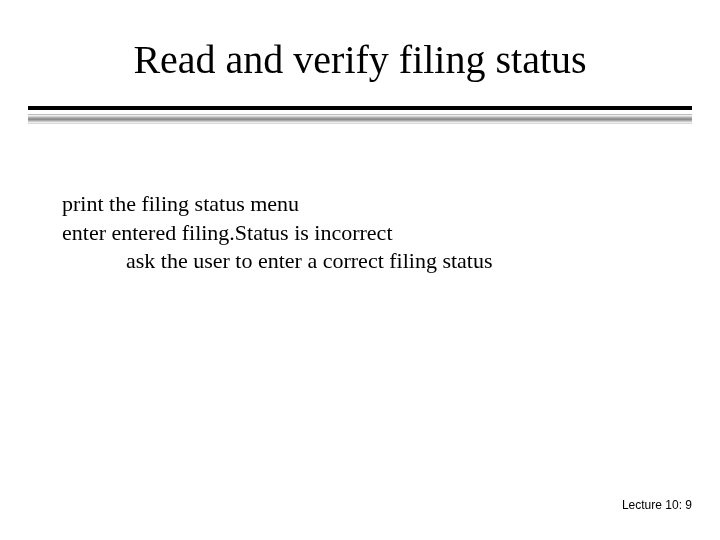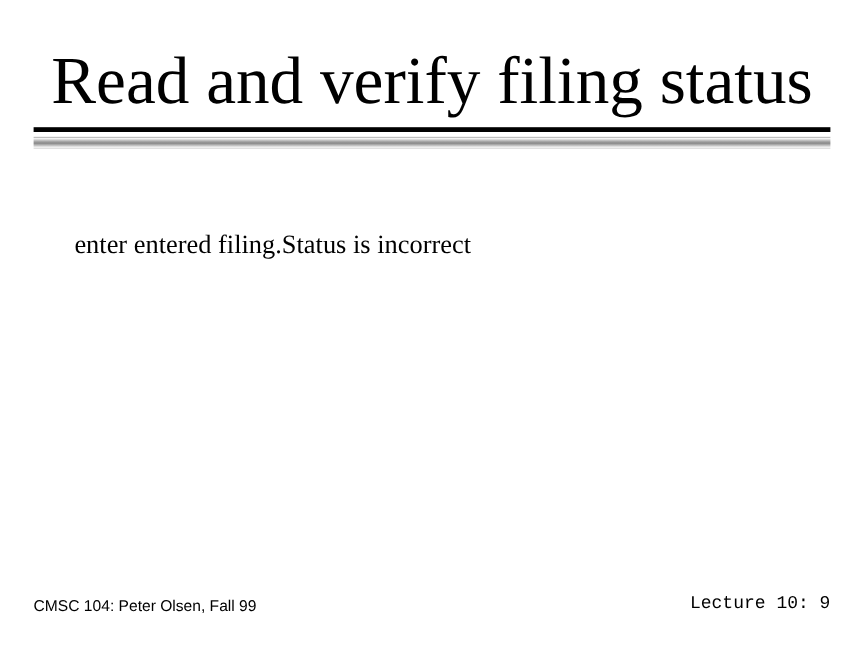--- a/index.html
+++ b/index.html
@@ -5,7 +5,7 @@
   * { margin: 0; padding: 0; box-sizing: border-box; }
   html, body { width: 720px; height: 540px; background: #fff; font-family: "Times New Roman", Times, serif; color: #000; }
   .slide { position: relative; width: 720px; height: 540px; }
-  .title { position: absolute; left: 0; right: 0; top: 36px; text-align: center; font-size: 56px; font-weight: 400; }
+  .title { position: absolute; left: 0; right: 0; top: 36px; text-align: center; font-size: 40px; font-weight: 400; }
   .divider { position: absolute; left: 28px; right: 28px; top: 106px; }
   .divider .bar1 { height: 4px; background: #000; }
   .divider .bar2 { height: 10px; margin-top: 4px; background: linear-gradient(#fff, #9e9e9e 40%, #8a8a8a 55%, #c7c7c7 80%, #fff); border-top: 1px solid #bdbdbd; border-bottom: 1px solid #d9d9d9; }

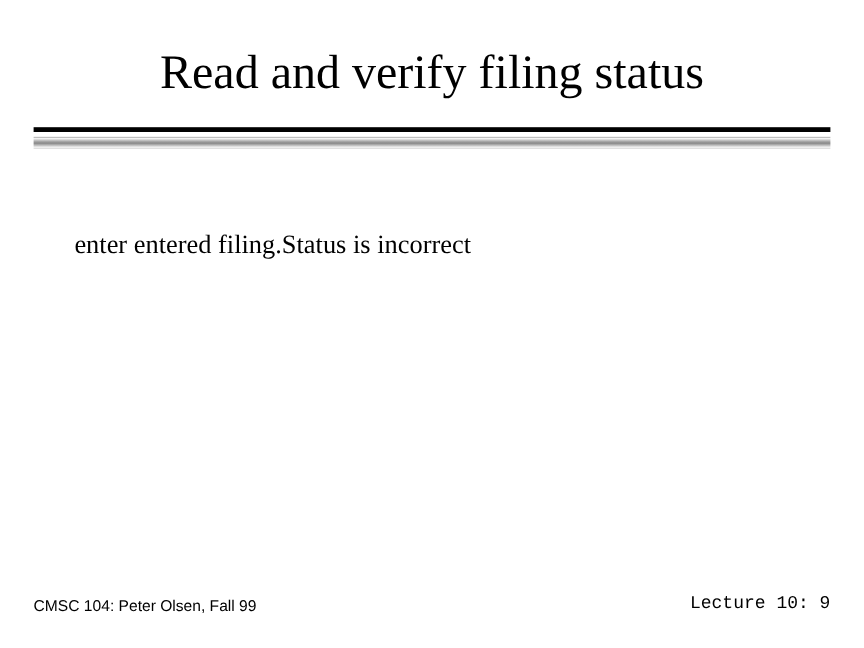--- a/index.html
+++ b/index.html
@@ -26,6 +26,7 @@
   </div>
 
   <div class="content">
+    <div>print the filing status menu</div>
     <div>enter entered filing.Status is incorrect</div>
   </div>
 

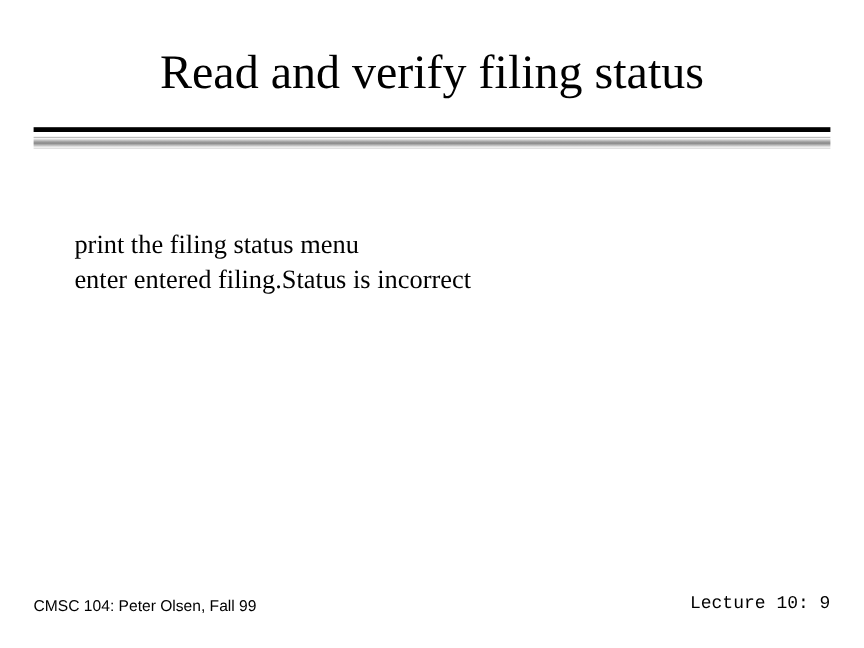--- a/index.html
+++ b/index.html
@@ -28,6 +28,7 @@
   <div class="content">
     <div>print the filing status menu</div>
     <div>enter entered filing.Status is incorrect</div>
+    <div class="indent">ask the user to enter a correct filing status</div>
   </div>
 
   <div class="footer-left">CMSC 104: Peter Olsen, Fall 99</div>

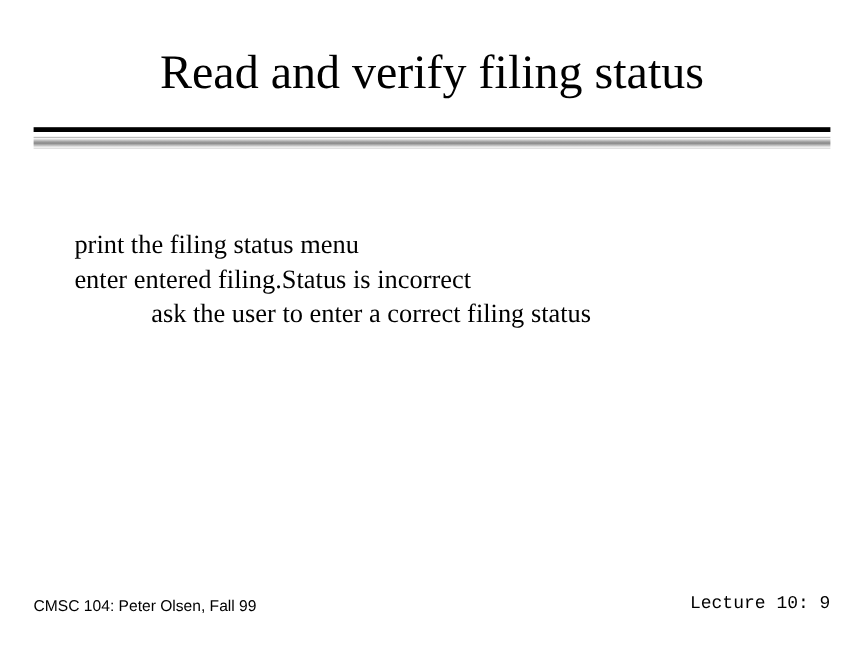--- a/index.html
+++ b/index.html
@@ -31,7 +31,6 @@
     <div class="indent">ask the user to enter a correct filing status</div>
   </div>
 
-  <div class="footer-left">CMSC 104: Peter Olsen, Fall 99</div>
   <div class="footer-right">Lecture 10: 9</div>
 </div>
 

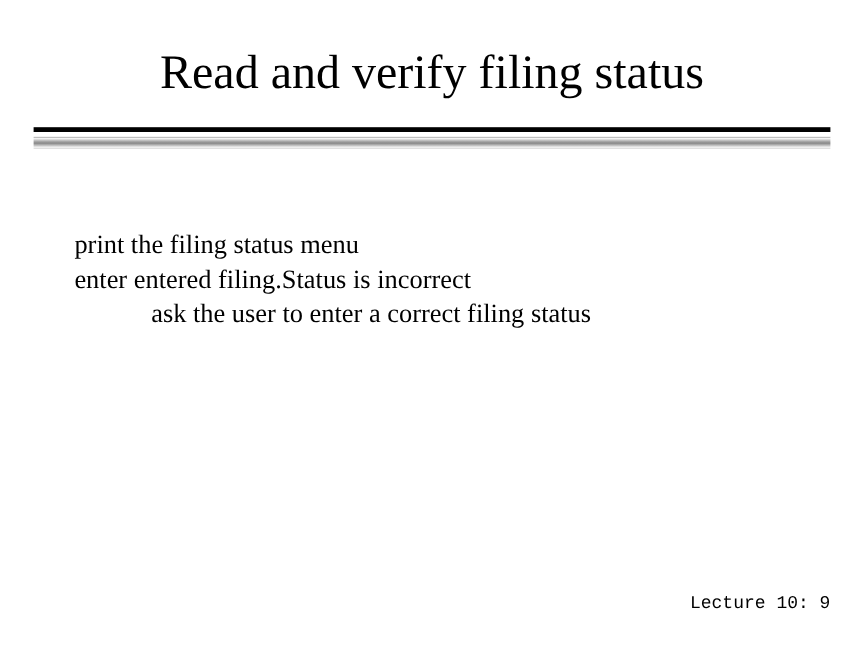--- a/index.html
+++ b/index.html
@@ -12,7 +12,7 @@
   .content { position: absolute; left: 62px; top: 190px; right: 60px; font-size: 22px; line-height: 1.3; }
   .content .indent { padding-left: 64px; }
   .footer-left { position: absolute; left: 28px; bottom: 28px; font-family: Arial, Helvetica, sans-serif; font-size: 13px; }
-  .footer-right { position: absolute; right: 28px; bottom: 28px; font-family: Liberation Mono, monospace; font-size: 15px; text-align: right; }
+  .footer-right { position: absolute; right: 28px; bottom: 28px; font-family: Liberation Sans, sans-serif; font-size: 12px; text-align: right; }
 </style>
 </head>
 <body>

